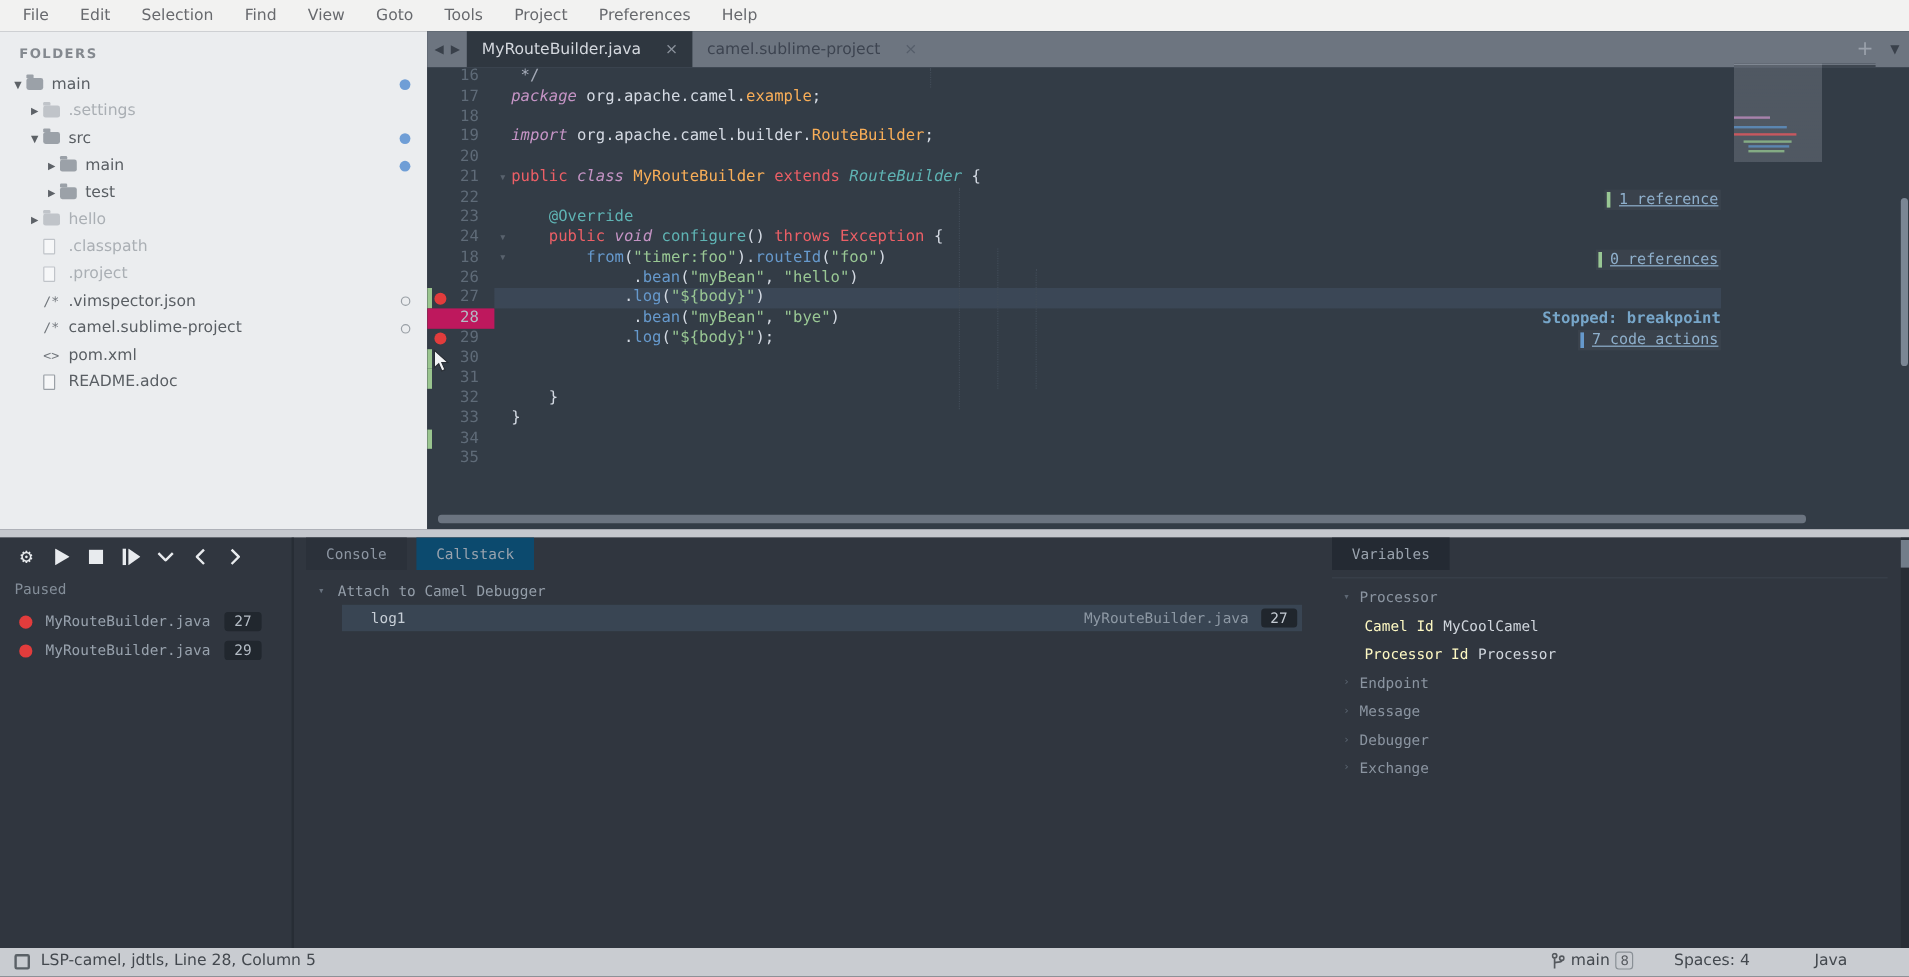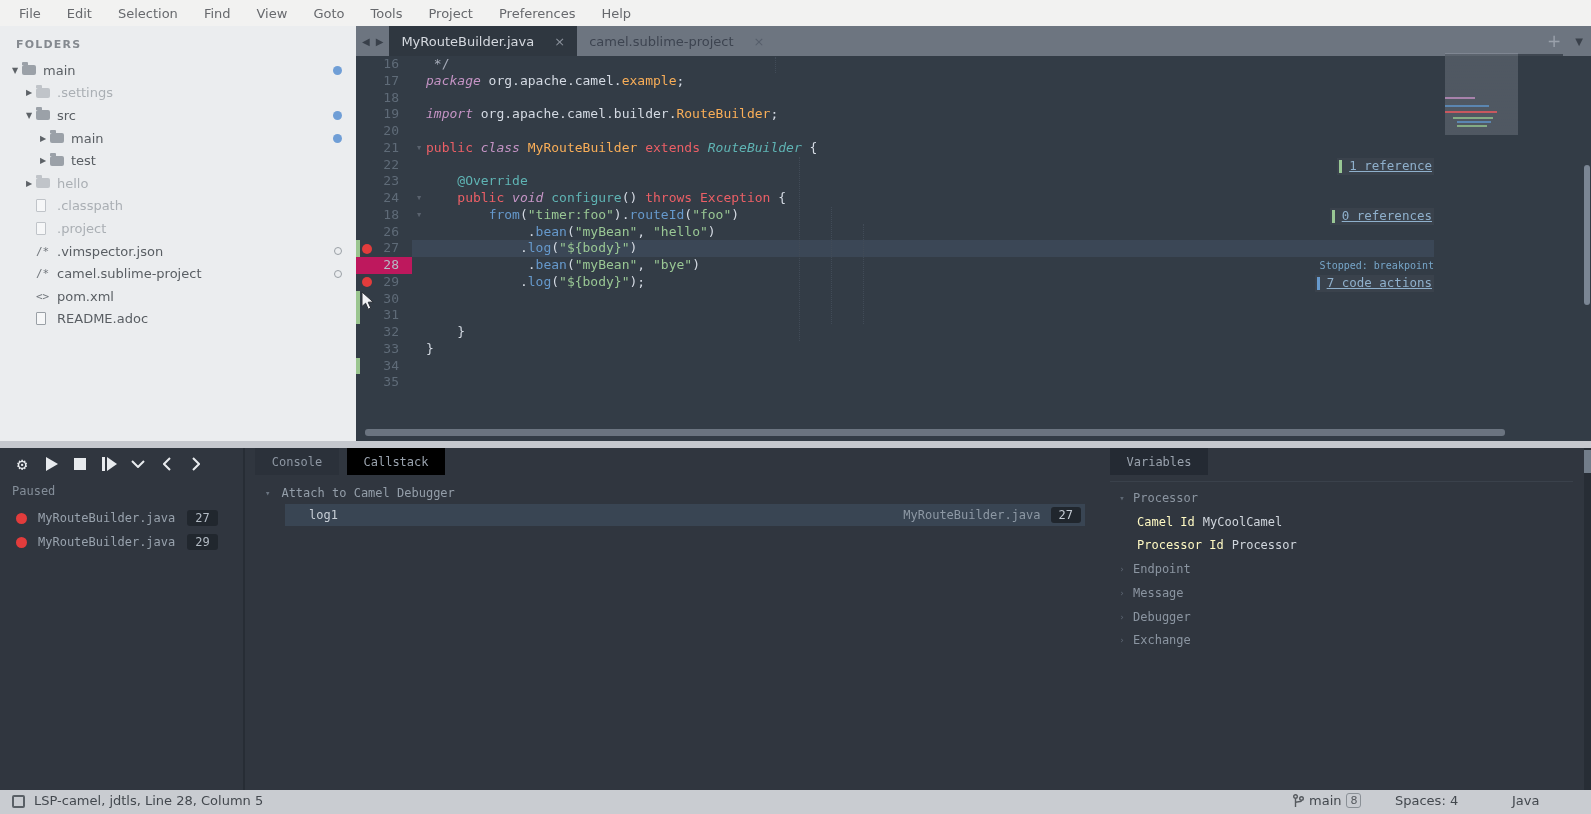--- a/index.html
+++ b/index.html
@@ -59,7 +59,7 @@
   .t-modi{color:#ec5f66;}.t-cls{color:#f9ae58}.t-inh{color:#5fb4b4;font-style:italic}
   .t-ann{color:#5fb4b4}.t-fn{color:#5fb4b4}.t-call{color:#6699cc}.t-str{color:#99c794}.t-com{color:#a6acb9}
   .lright { margin-left:auto; margin-right:157px; display:flex; align-items:center; white-space:pre;margin-top:36px; }
-  .stopped { color:#77a6c9; font-size:10px; }
+  .stopped { color:#77a6c9; font-size:13px;font-weight:bold; }
   .chip { font-size:12.5px; padding:0 2px; background:rgba(255,255,255,0.035); }
   .chipbar { width:3px; height:13px; margin-right:7px; }
   .chip.green .chipbar { background:#99c794; }

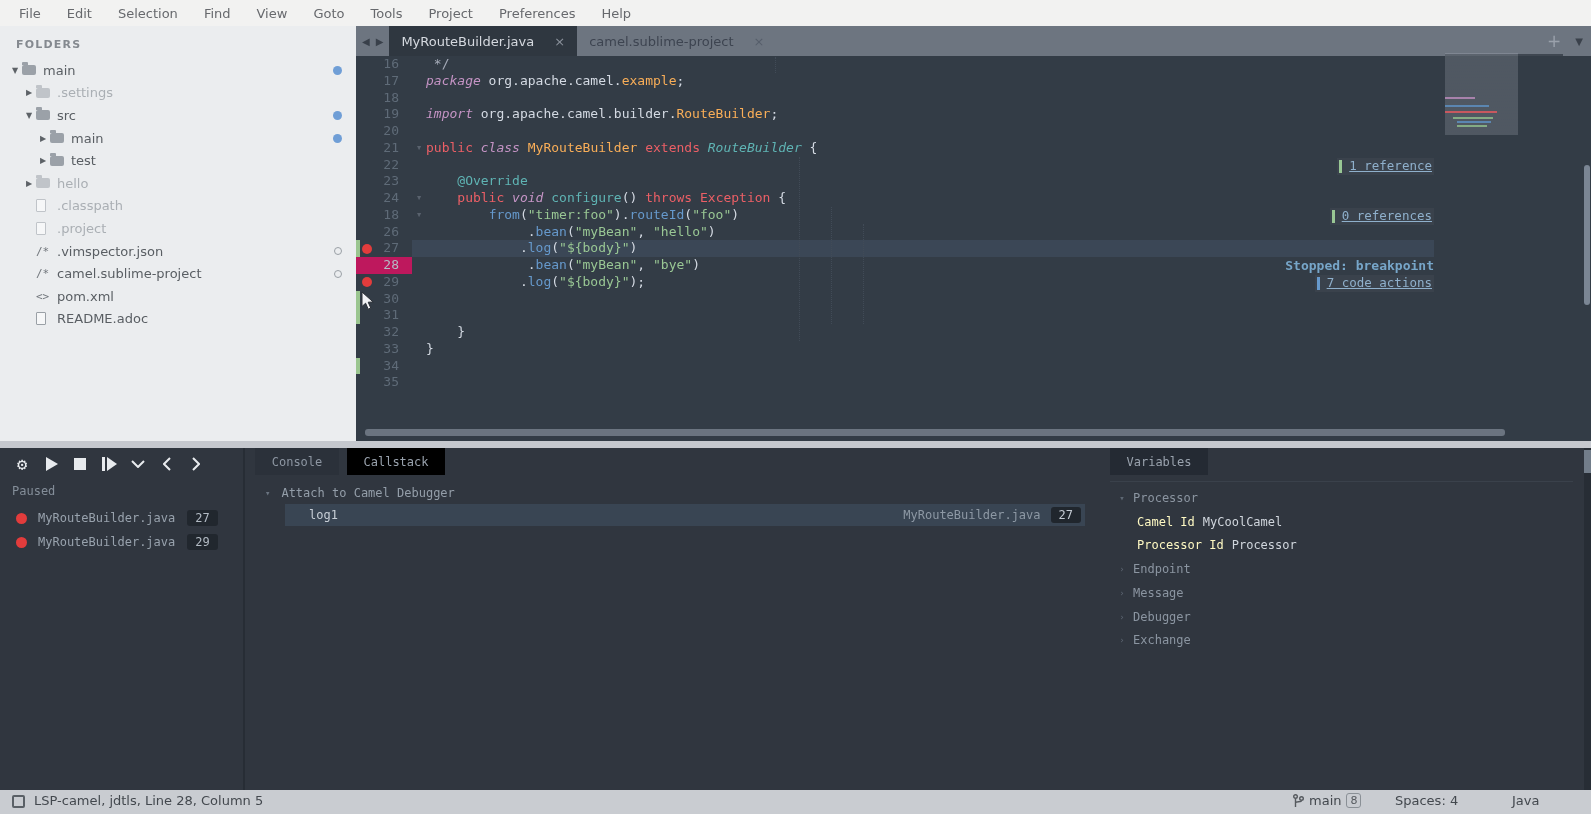--- a/index.html
+++ b/index.html
@@ -93,7 +93,7 @@
   .console-panel { position:absolute; left:247px; top:0; width:853px; height:100%; }
   .ptab { position:absolute; top:0; height:27px; display:flex; align-items:center; justify-content:center; font-size:12px; }
   .ptab.t1 { left:8px; width:84px; background:#2b313a; color:#8d96a2; }
-  .ptab.t2 { left:100px; width:98px; background:#000000; color:#9aa3ae; }
+  .ptab.t2 { left:100px; width:98px; background:#0c4a6e; color:#9aa3ae; }
   .cs-header { position:absolute; left:0; top:35px; height:20px; display:flex; align-items:center; }
   .cs-chev { margin-left:18px; color:#6a7480; font-size:9px; }
   .cs-title { margin-left:11px; font-size:12px; color:#949ea9; }

